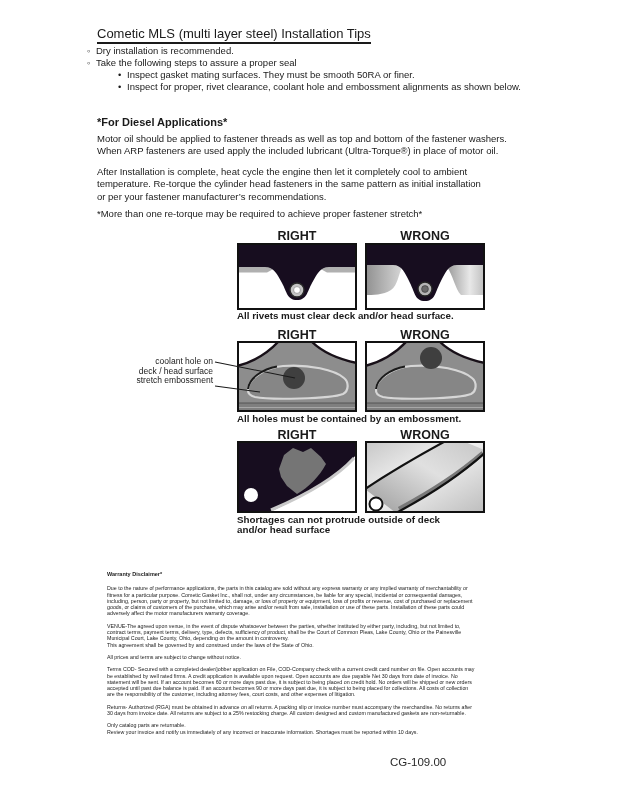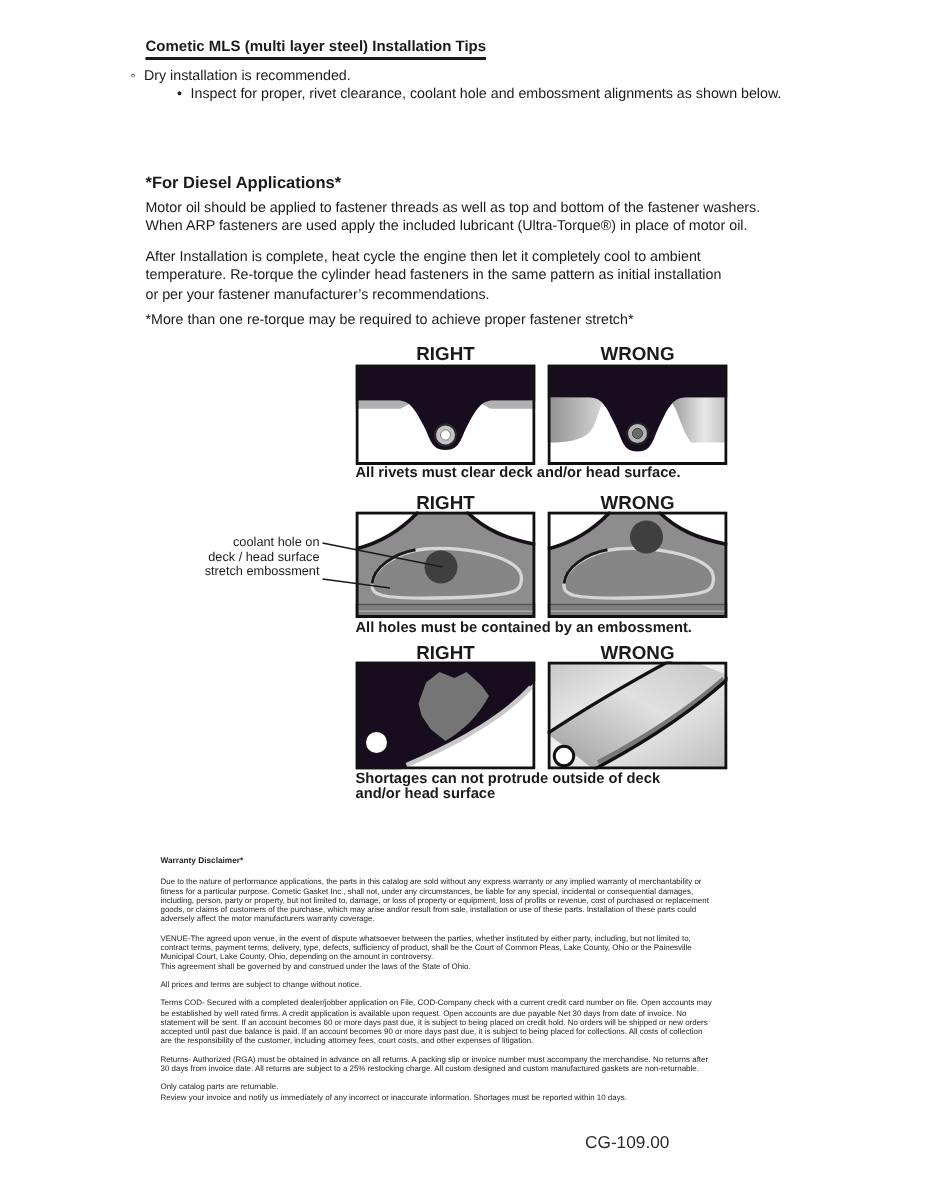--- a/index.html
+++ b/index.html
@@ -9,7 +9,7 @@
   }
   .abs{position:absolute;}
   .title{
-    left:97px;top:26px;font-size:10px;font-weight:bold;
+    left:97px;top:26px;font-size:13px;font-weight:normal;
     border-bottom:2px solid #1a1a1a;padding-bottom:1px;white-space:nowrap;
   }
   .bullets{left:87px;top:45px;width:485px;font-size:9.5px;line-height:12.1px;}

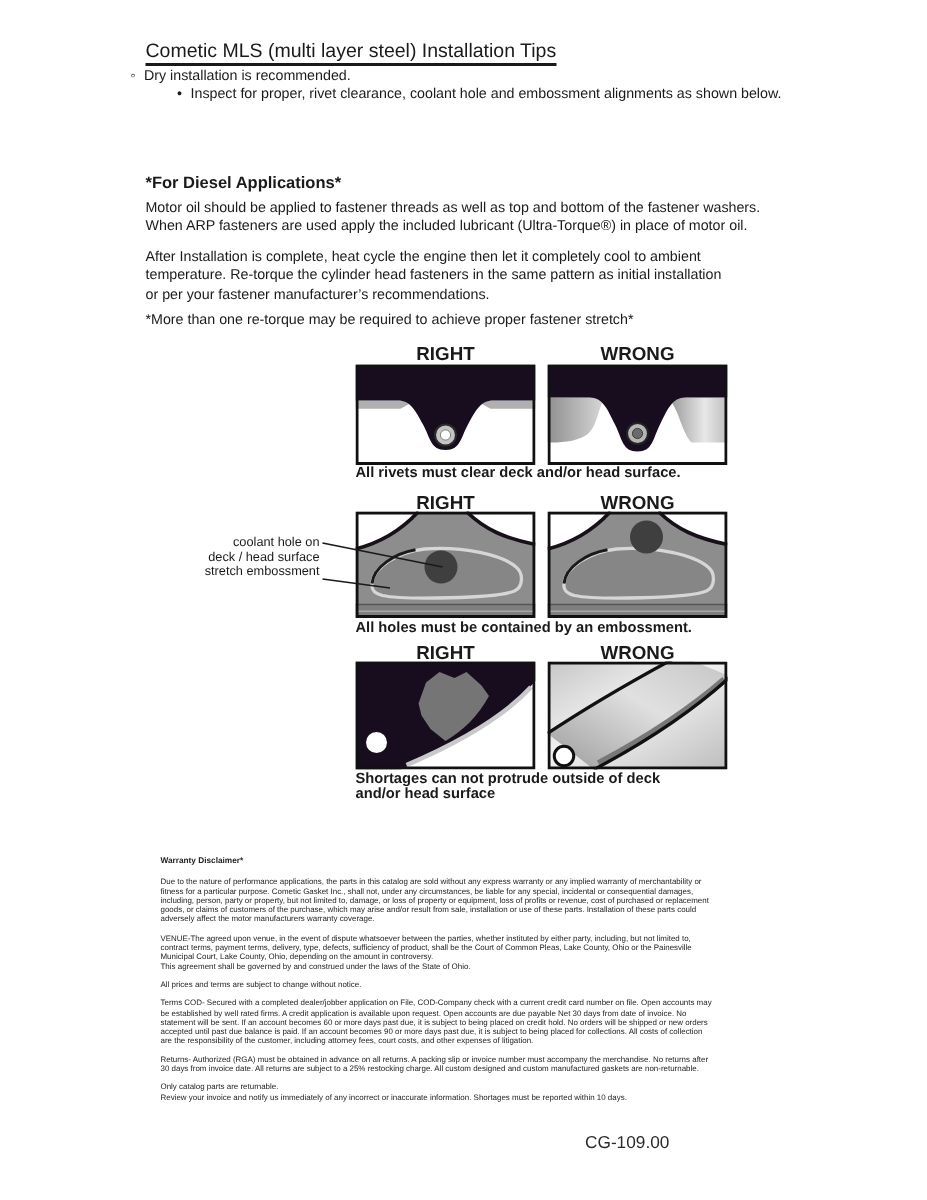--- a/index.html
+++ b/index.html
@@ -38,6 +38,7 @@
 
 <div class="abs bullets">
   <div class="b"><span class="mk">◦</span><span>Dry installation is recommended.</span></div>
+  <div class="b"><span class="mk">◦</span><span>Take the following steps to assure a proper seal</span></div>
   <div class="b sub"><span class="mk">•</span><span>Inspect for proper, rivet clearance, coolant hole and embossment alignments as shown below.</span></div>
 </div>
 

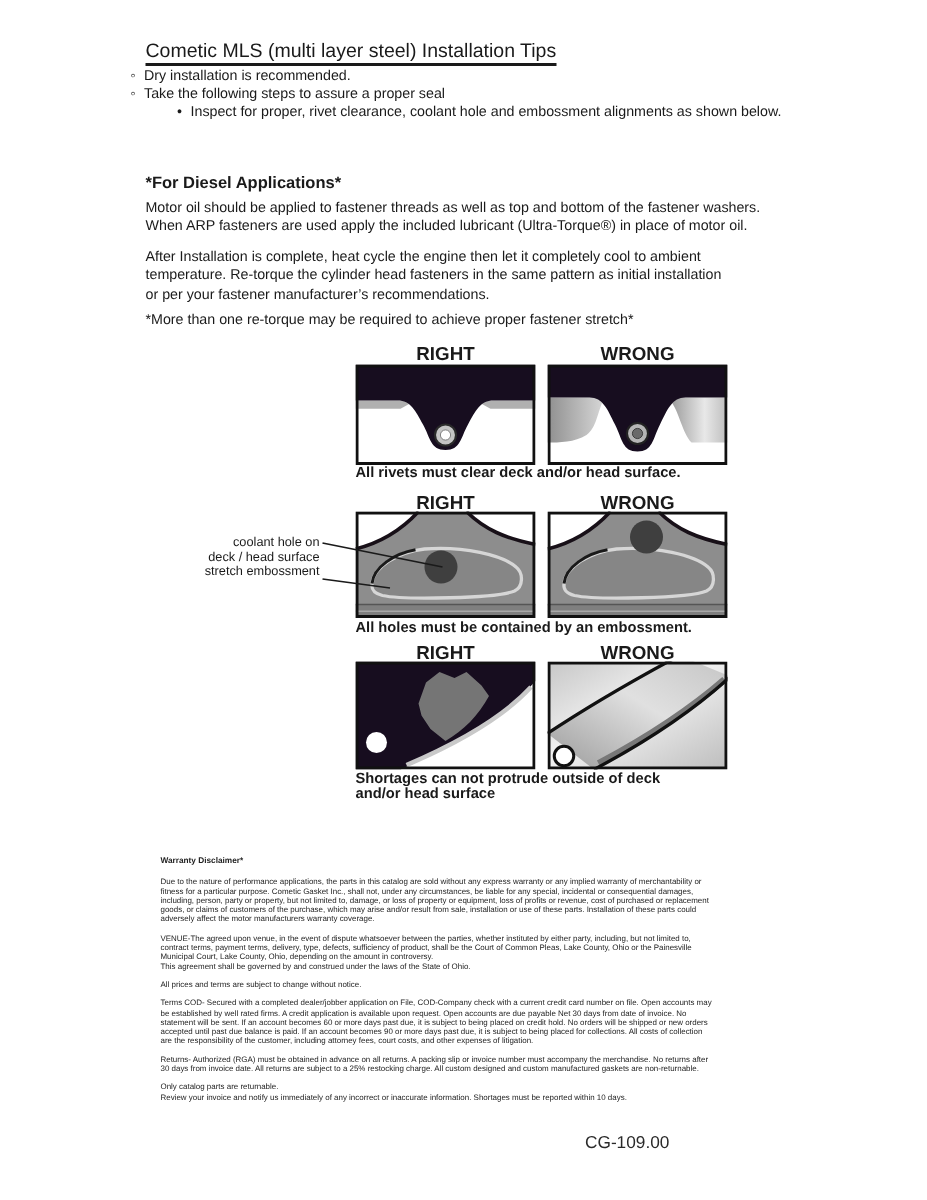--- a/index.html
+++ b/index.html
@@ -39,6 +39,7 @@
 <div class="abs bullets">
   <div class="b"><span class="mk">◦</span><span>Dry installation is recommended.</span></div>
   <div class="b"><span class="mk">◦</span><span>Take the following steps to assure a proper seal</span></div>
+  <div class="b sub"><span class="mk">•</span><span>Inspect gasket mating surfaces.  They must be smooth 50RA or finer.</span></div>
   <div class="b sub"><span class="mk">•</span><span>Inspect for proper, rivet clearance, coolant hole and embossment alignments as shown below.</span></div>
 </div>
 

